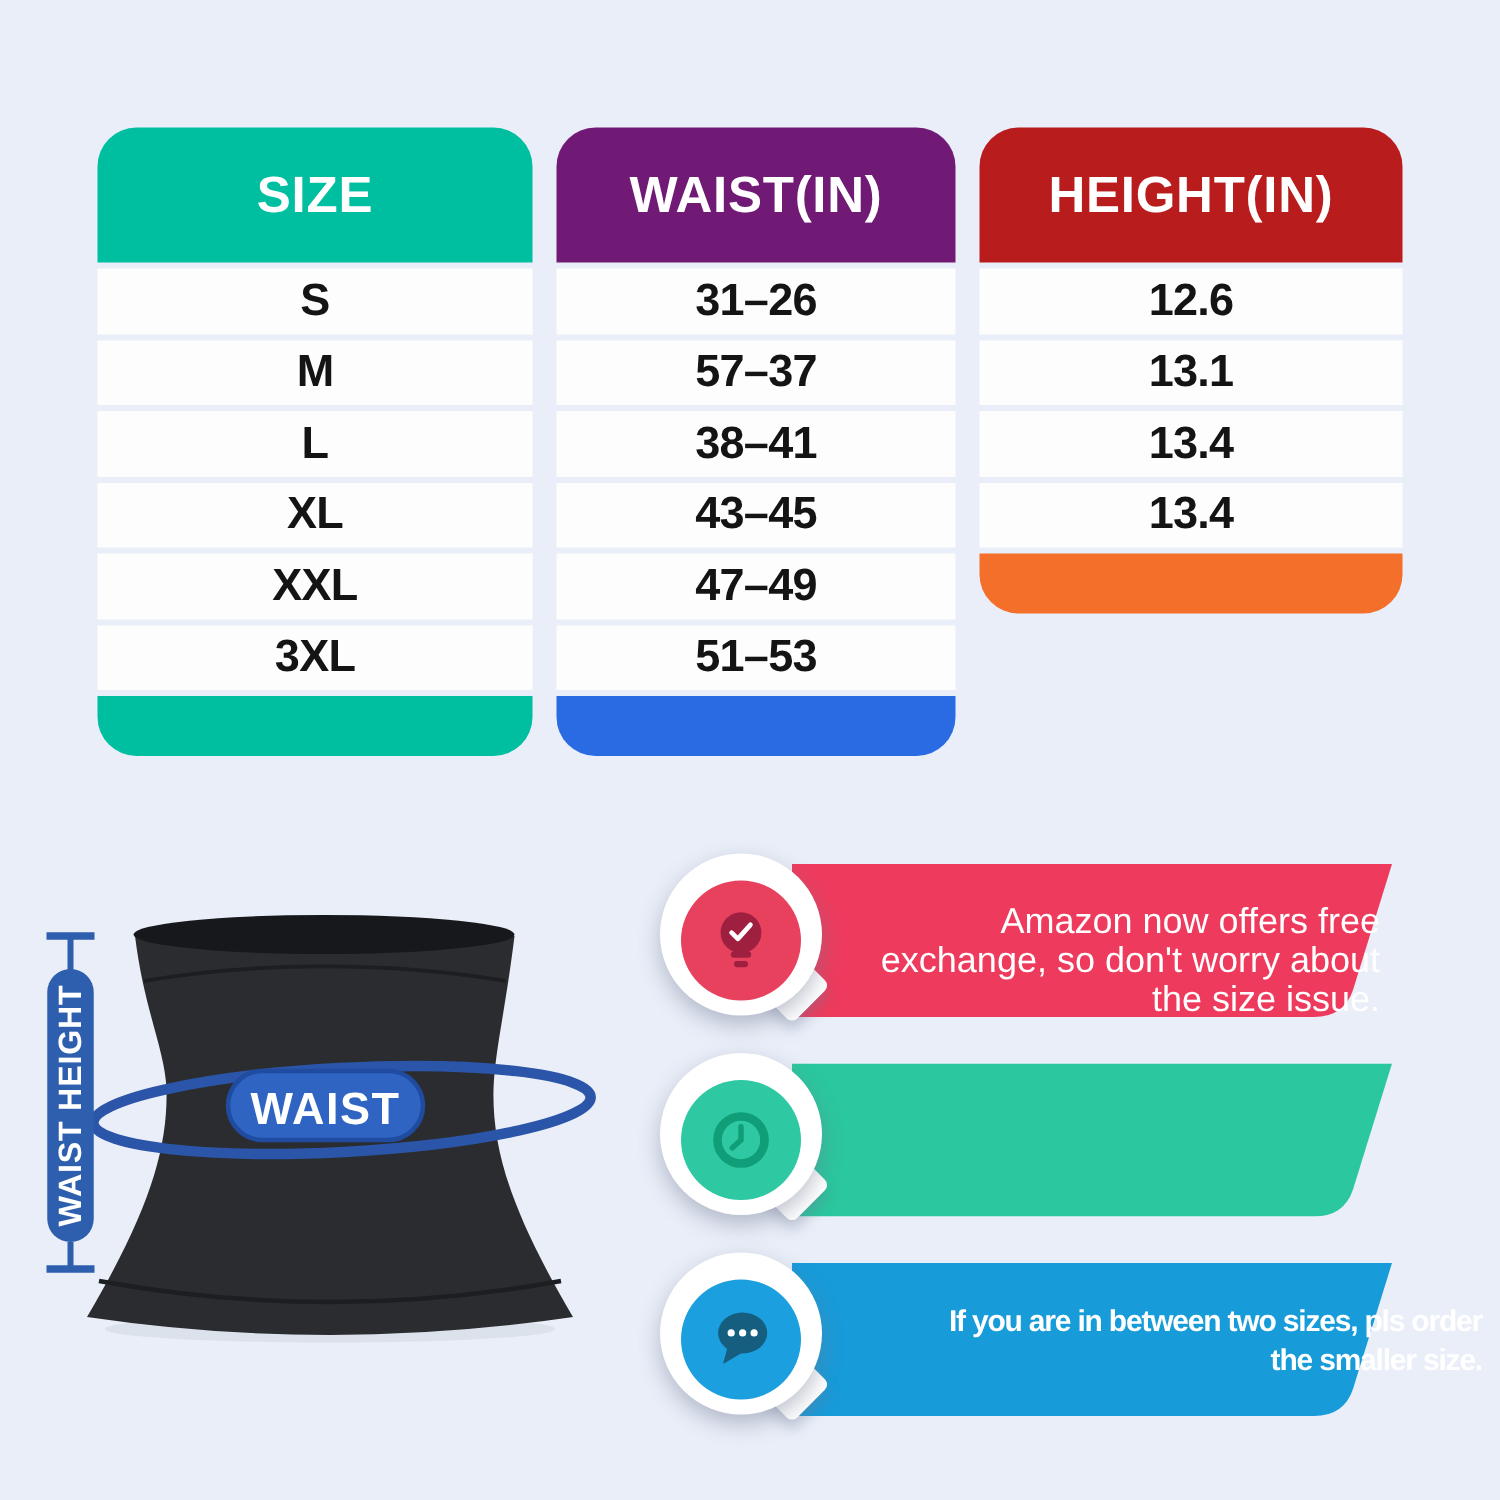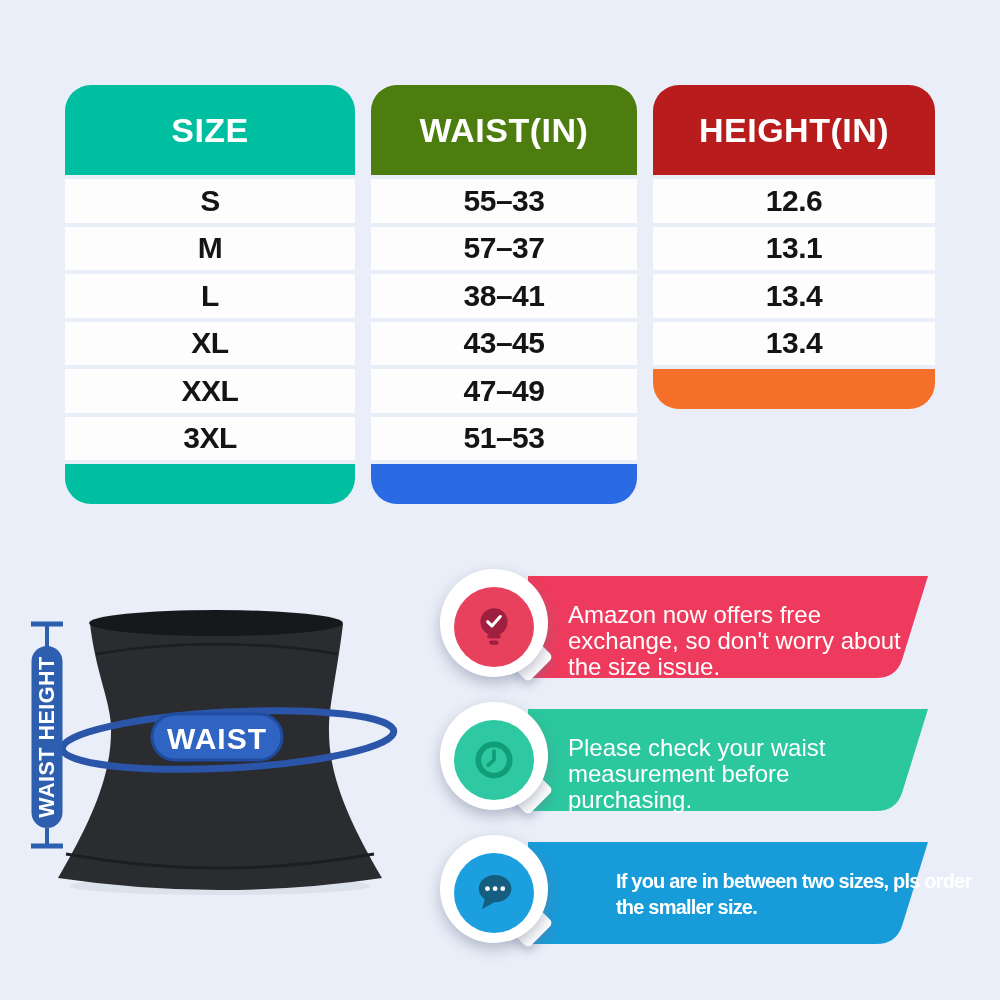--- a/index.html
+++ b/index.html
@@ -7,6 +7,7 @@
   .page {
     position:relative; width:1000px; height:1000px; overflow:hidden;
     background:#e9eef8;
+    text-align:right;
   }
 
   

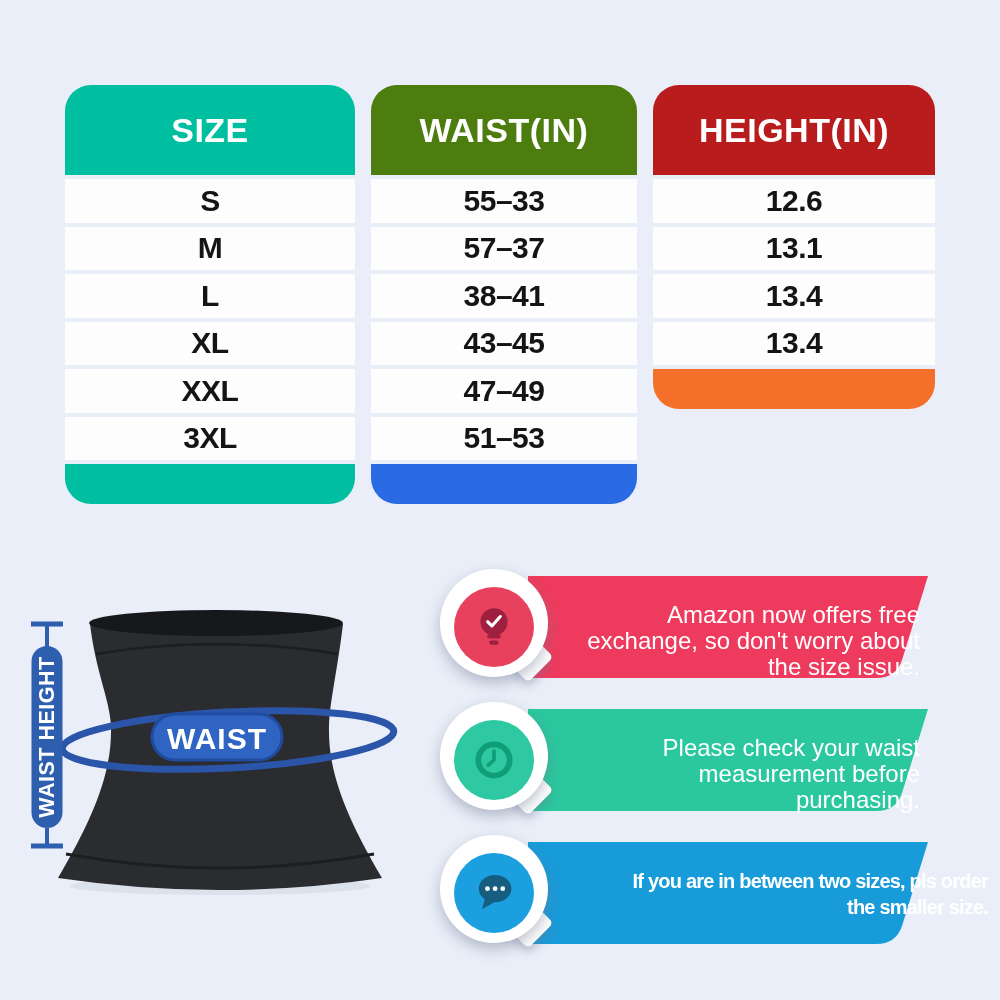--- a/index.html
+++ b/index.html
@@ -74,7 +74,7 @@
     </div>
 
     <div class="size-col">
-      <div class="col-header" style="background-color: #4d7c0f;">WAIST(IN)</div>
+      <div class="col-header" style="background-color: #701a75;">WAIST(IN)</div>
       <div class="col-cell">55–33</div>
       <div class="col-cell">57–37</div>
       <div class="col-cell">38–41</div>

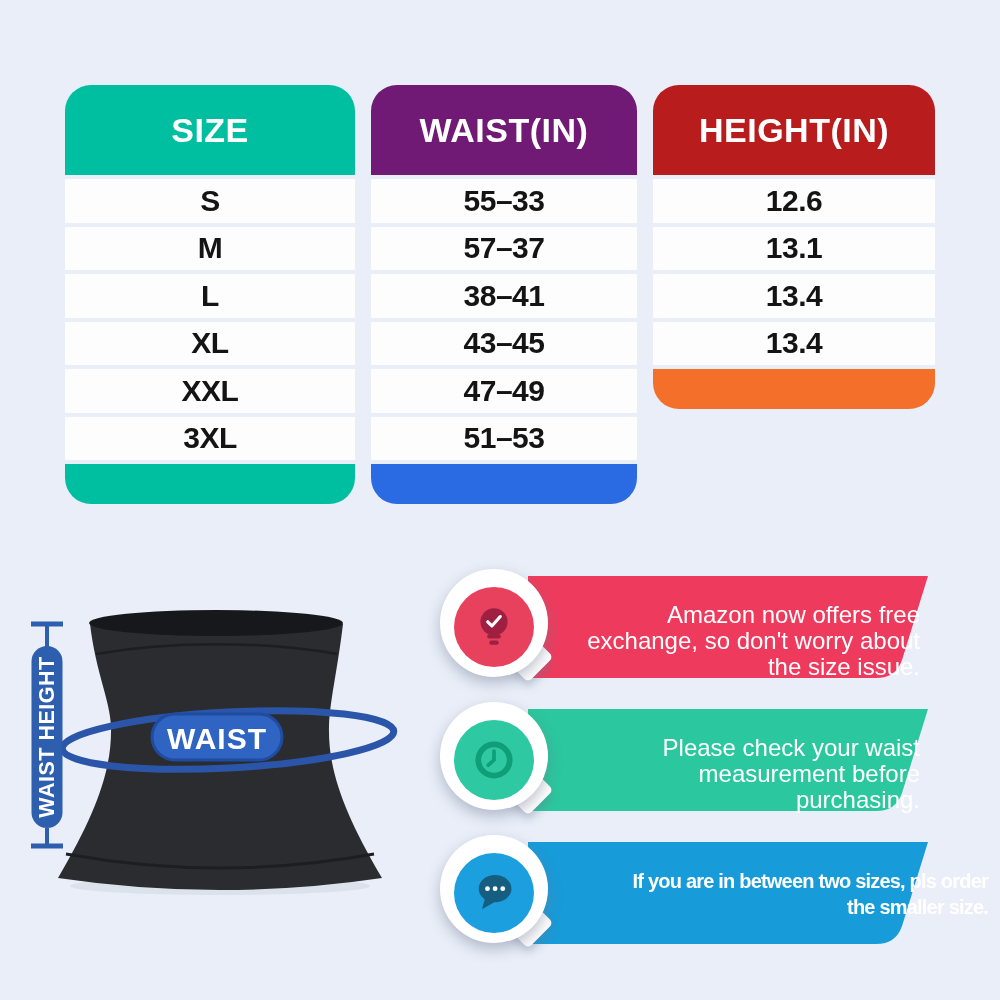--- a/index.html
+++ b/index.html
@@ -75,7 +75,7 @@
 
     <div class="size-col">
       <div class="col-header" style="background-color: #701a75;">WAIST(IN)</div>
-      <div class="col-cell">55–33</div>
+      <div class="col-cell">31–26</div>
       <div class="col-cell">57–37</div>
       <div class="col-cell">38–41</div>
       <div class="col-cell">43–45</div>

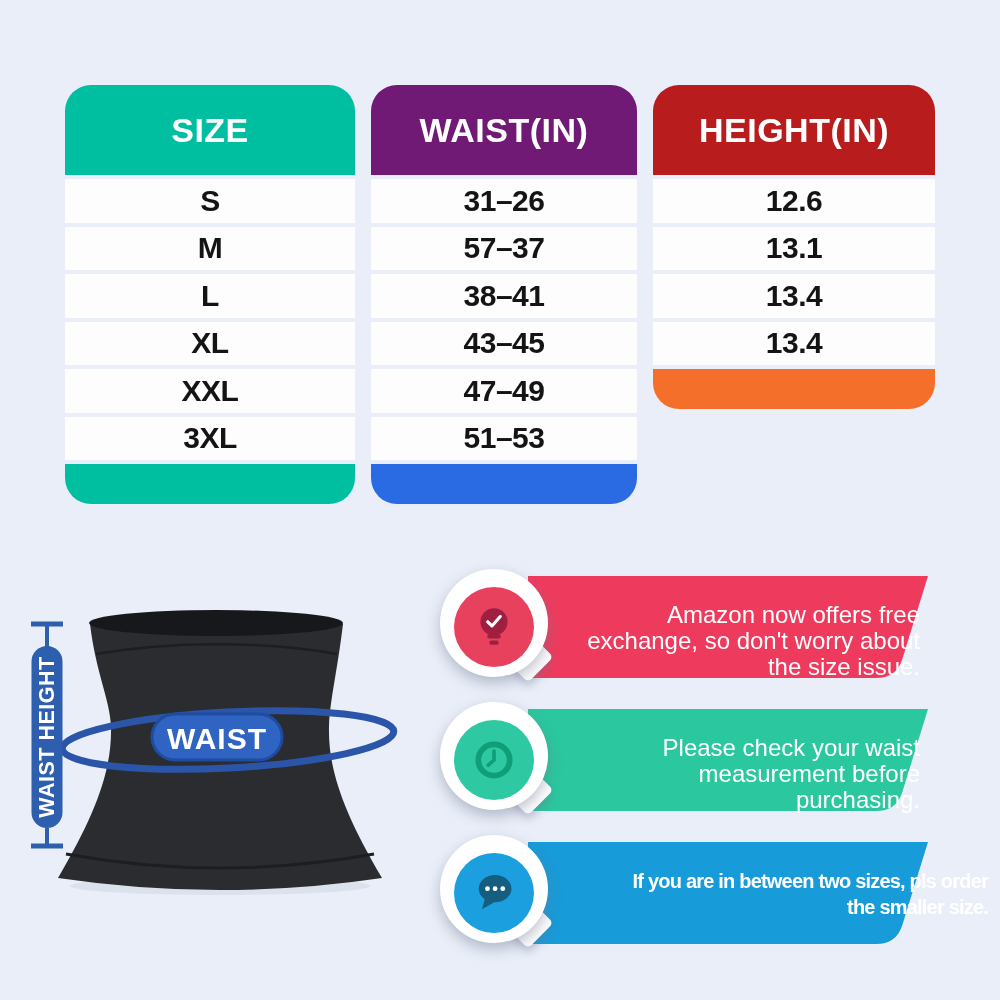--- a/index.html
+++ b/index.html
@@ -147,7 +147,6 @@
     <svg class="callout-banner" viewBox="0 0 406 102">
       <path d="M0,0 H400 L374,84 Q368,102 348,102 H0 Z" fill="#2bc79e"></path>
     </svg>
-    <div class="callout-text">Please check your waist measurement before purchasing.</div>
     <div class="icon-tail"></div>
     <div class="icon-disc">
       <div class="icon-inner" style="background-color: rgb(46, 201, 162);">

